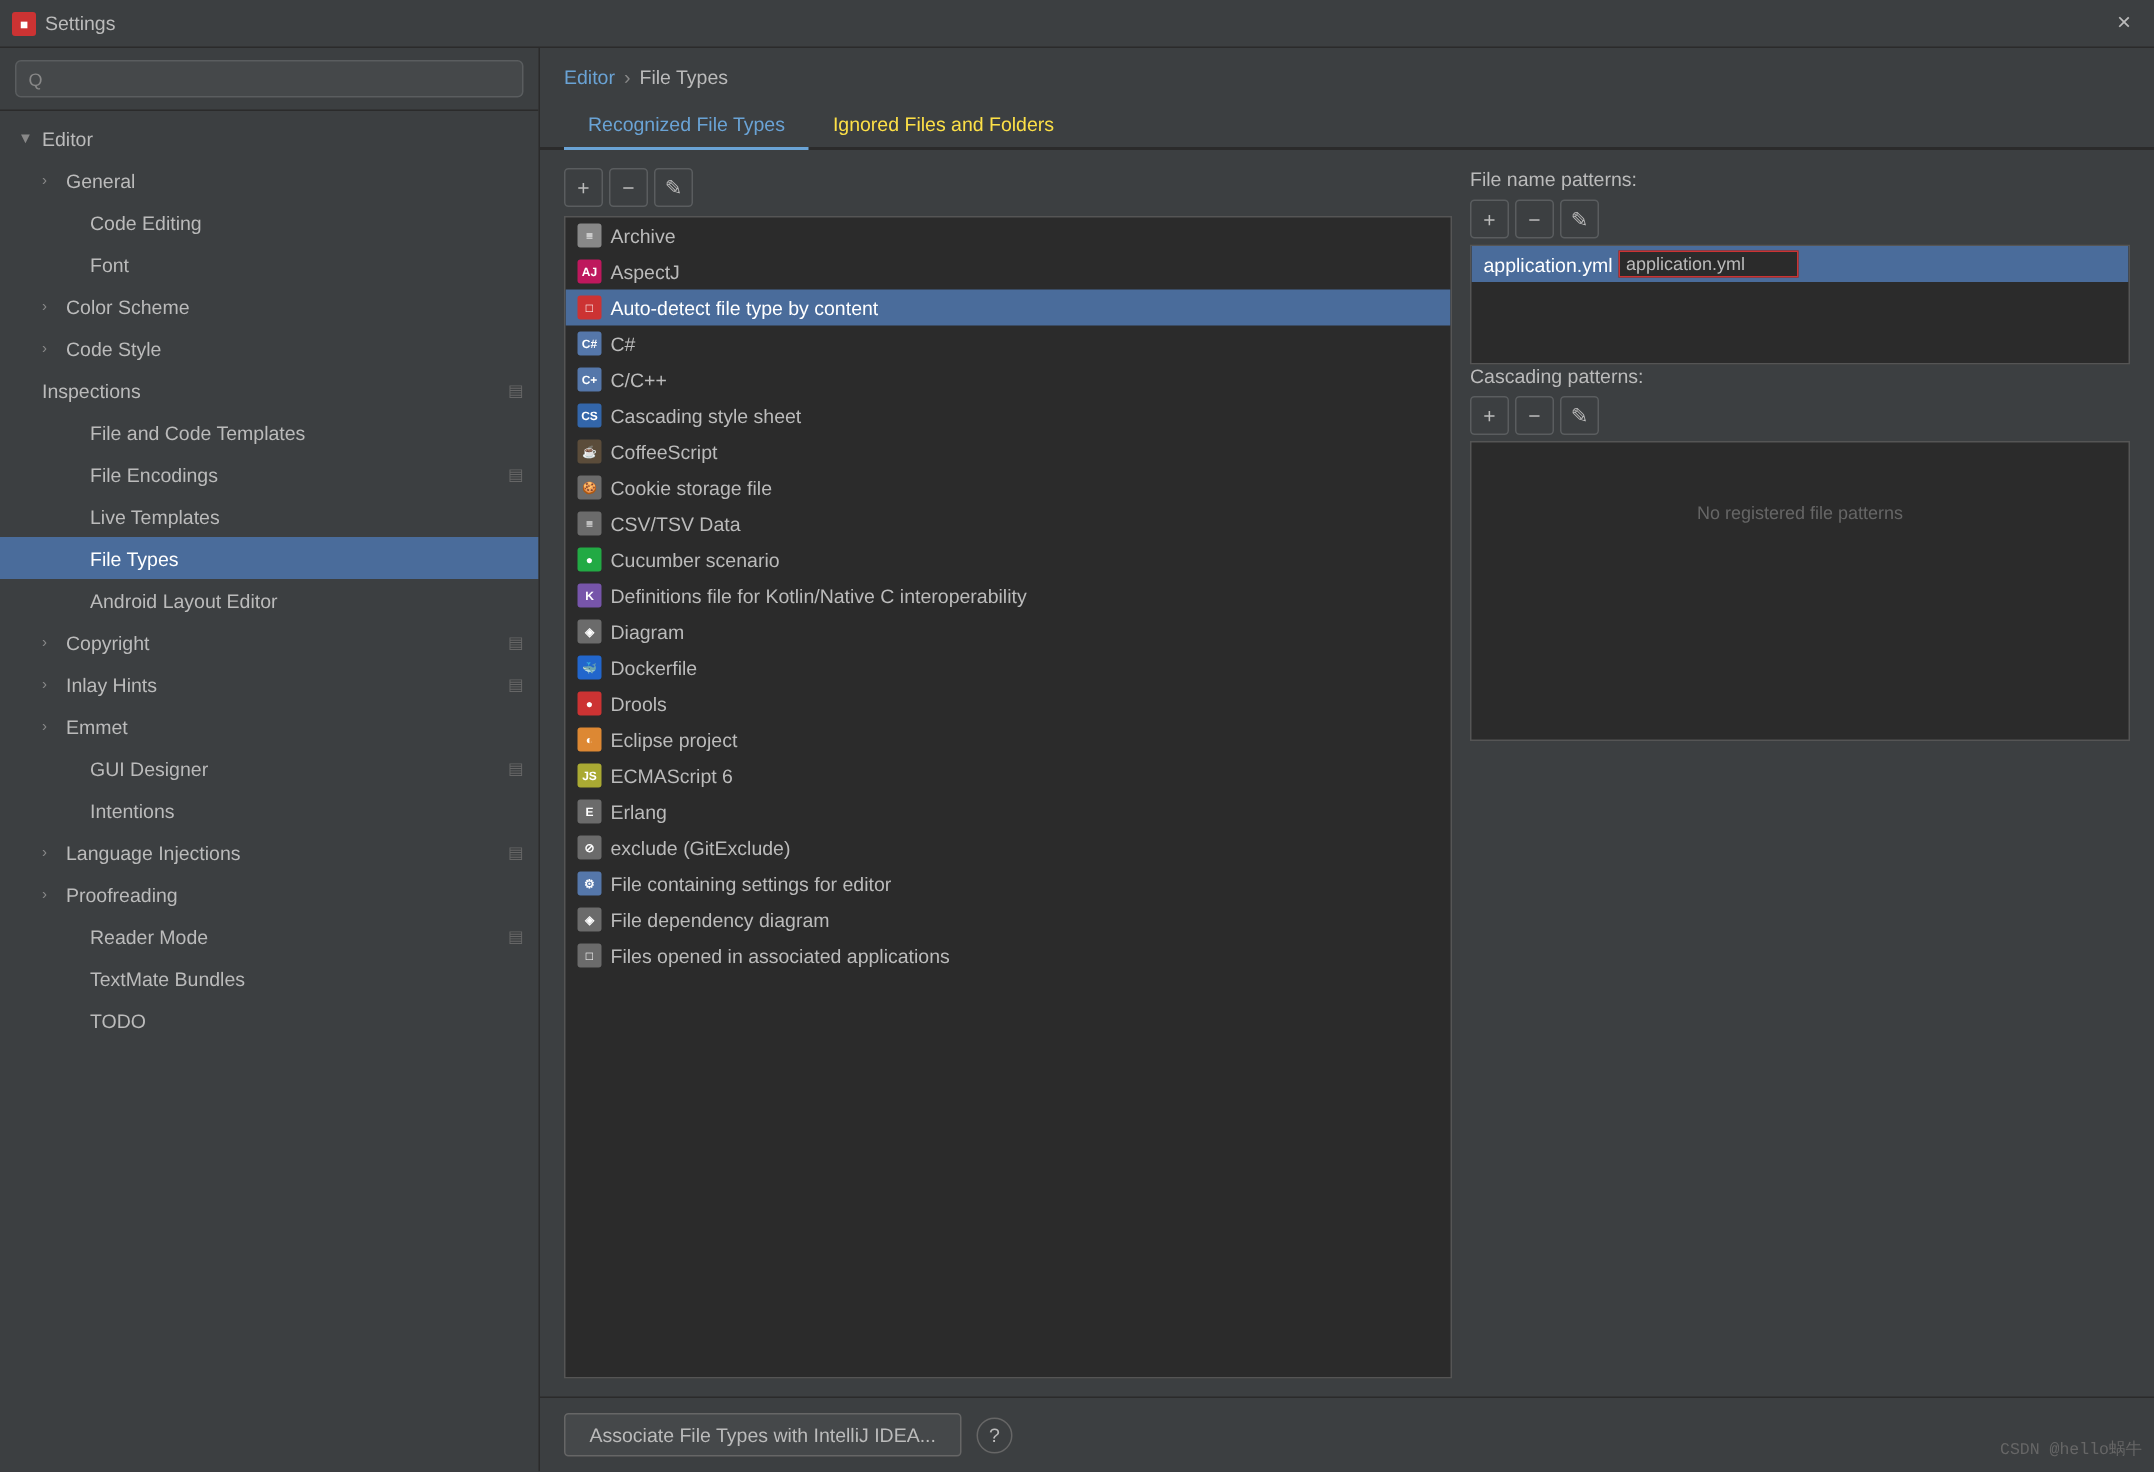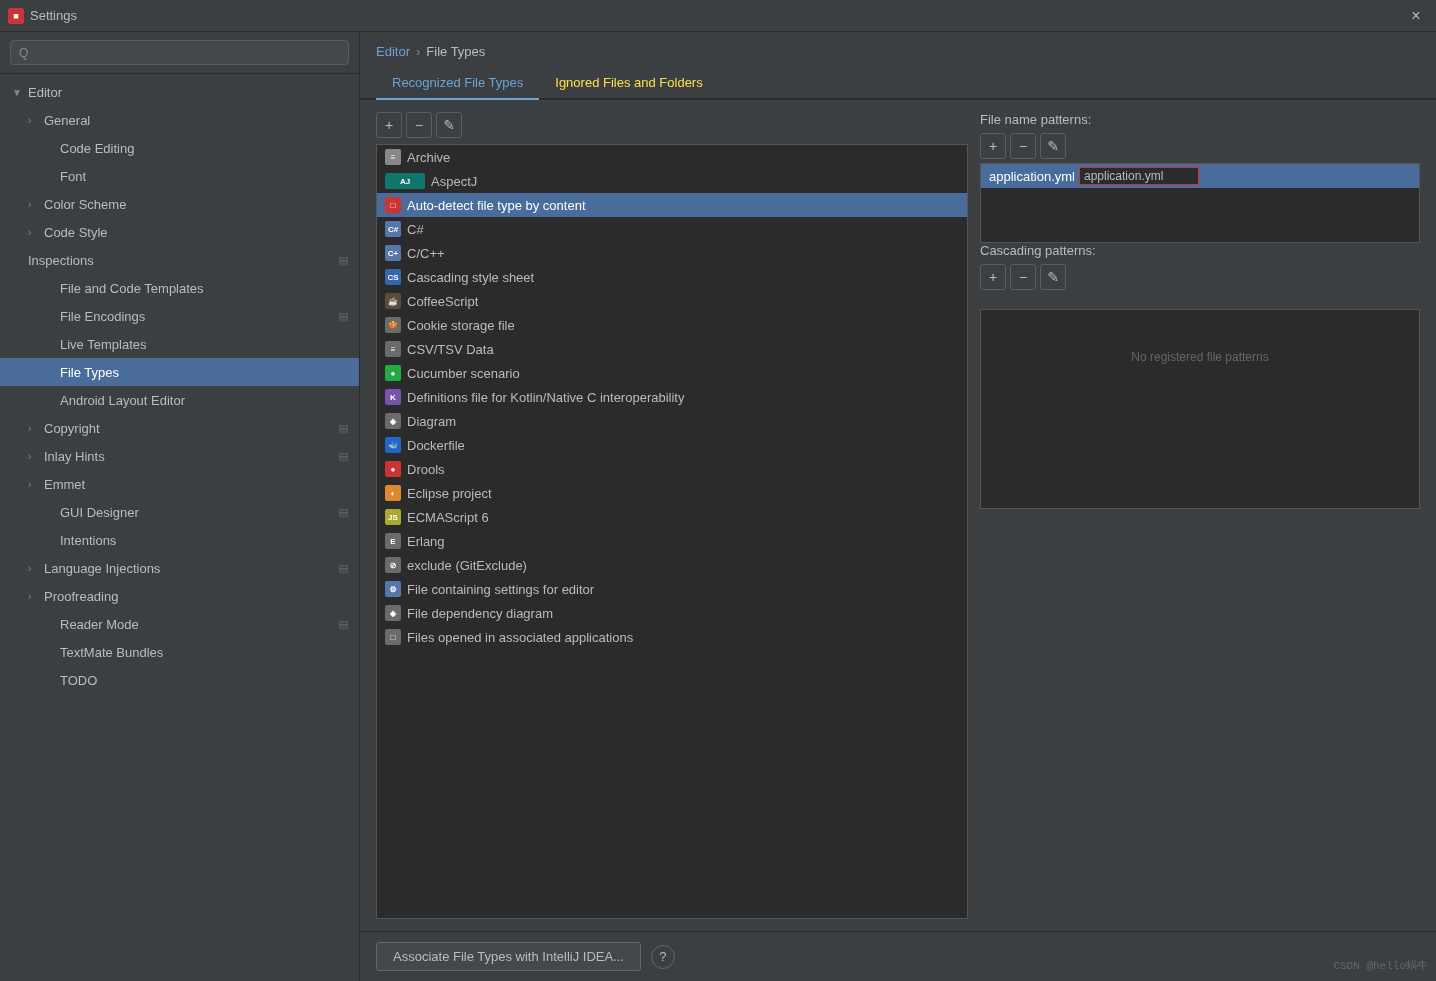--- a/index.html
+++ b/index.html
@@ -522,7 +522,7 @@
                 <span>Archive</span>
               </div>
               <div class="file-list-item">
-                <div class="file-icon" style="background: #0f766e; color: white; border-radius: 2px; font-size: 8px; font-weight: bold; width: 40px; height: 16px; display: flex; align-items: center; justify-content: center;">AJ</div>
+                <div class="file-icon" style="background: #be185d; color: white; border-radius: 2px; font-size: 8px; font-weight: bold; width: 16px; height: 16px; display: flex; align-items: center; justify-content: center;">AJ</div>
                 <span>AspectJ</span>
               </div>
               <div class="file-list-item selected">

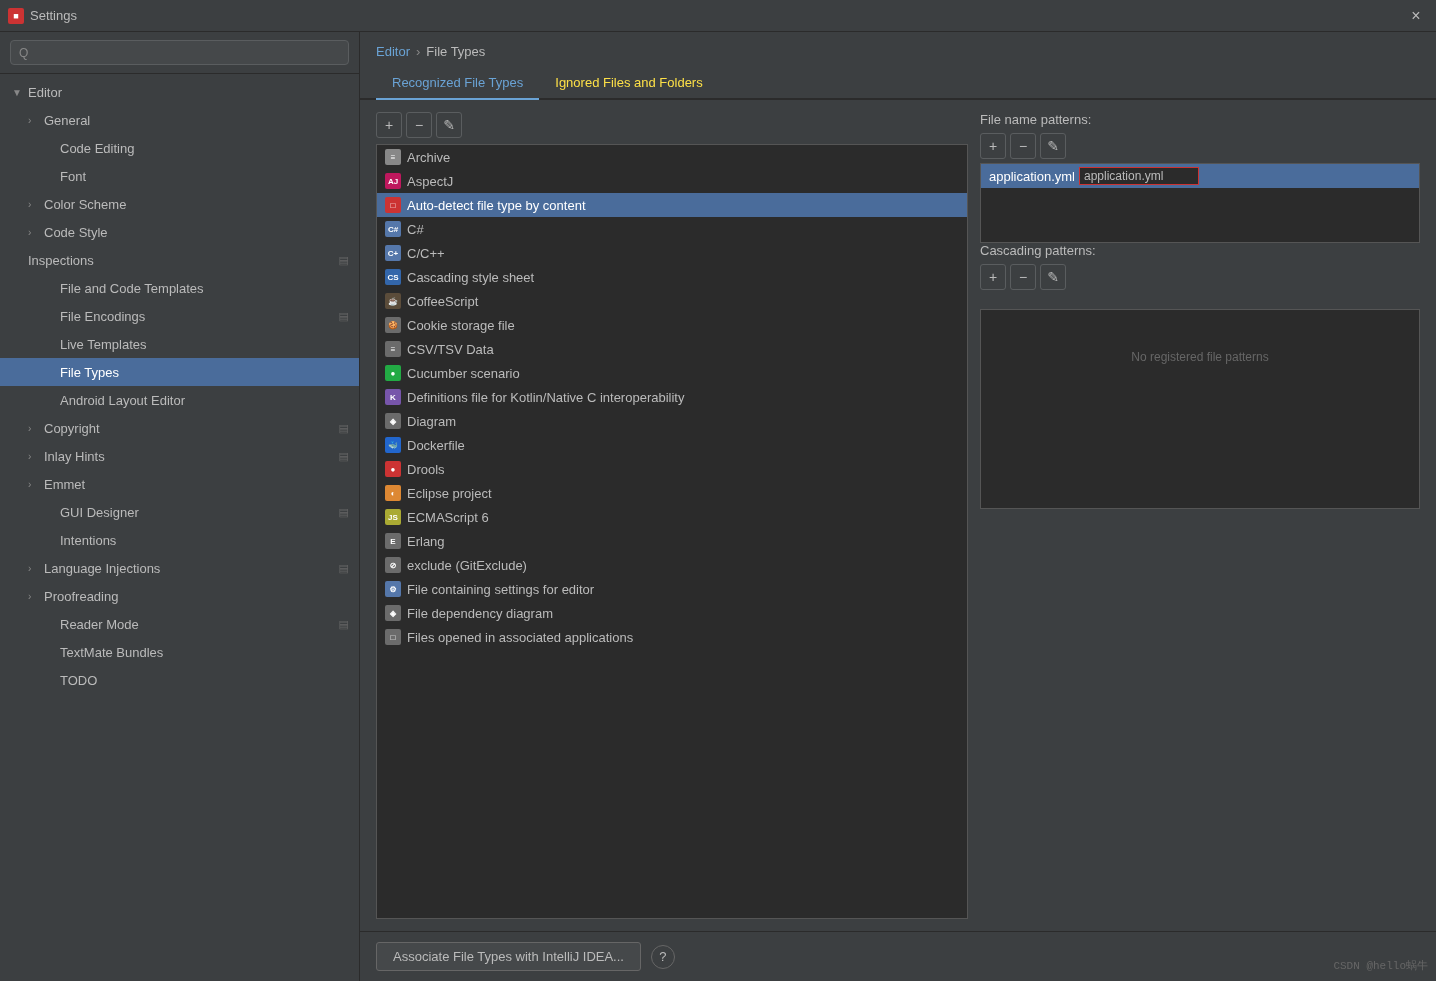--- a/index.html
+++ b/index.html
@@ -628,7 +628,7 @@
               <button class="toolbar-btn">−</button>
               <button class="toolbar-btn">✎</button>
             </div>
-            <div class="patterns-list" style="min-height: 200px; margin-top: 15px;">
+            <div class="patterns-list" style="min-height: 200px;">
               <div class="no-patterns-text">No registered file patterns</div>
             </div>
           </div>

